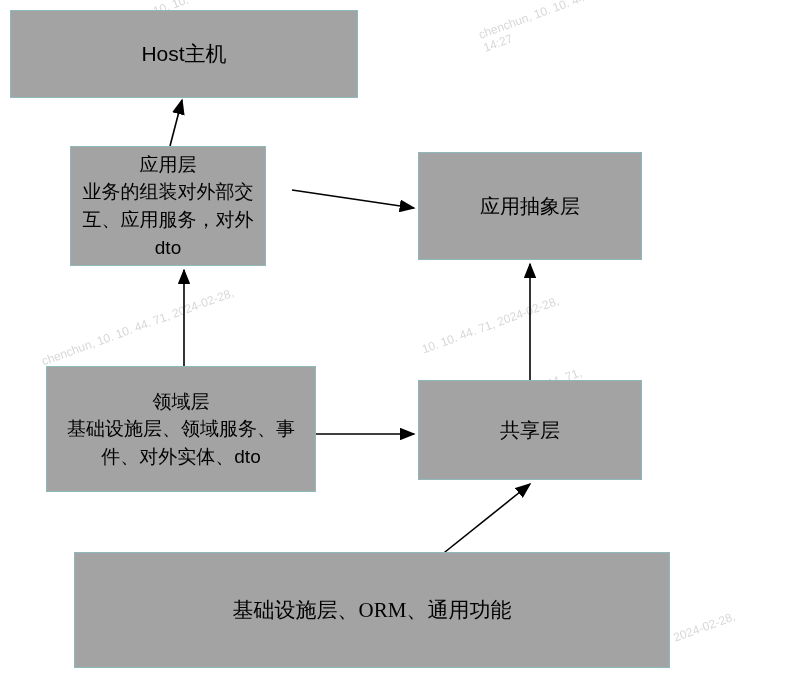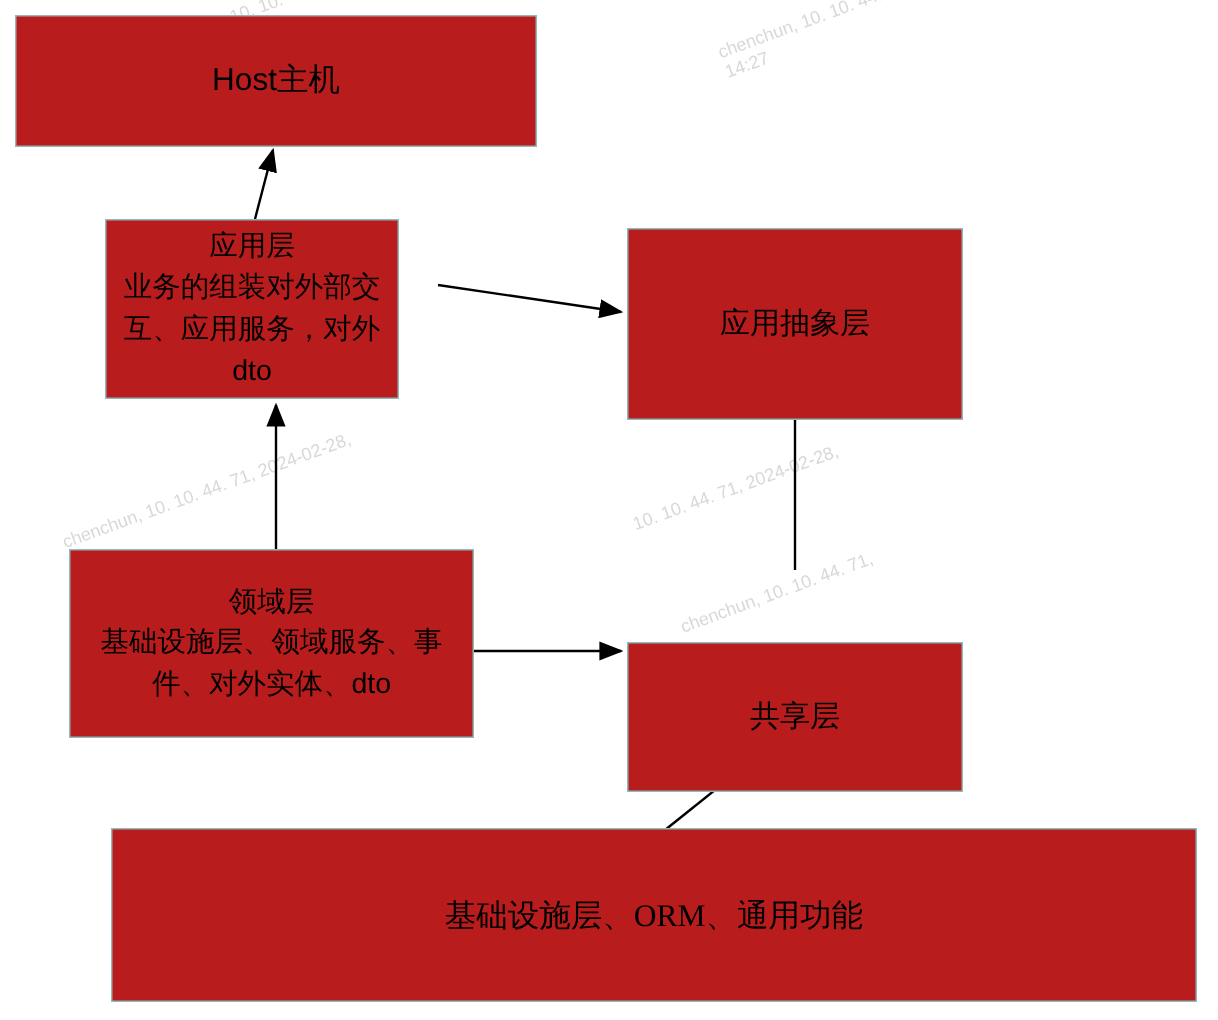--- a/index.html
+++ b/index.html
@@ -17,7 +17,7 @@
   }
   .node {
     position: absolute;
-    background: #b91c1c;
+    background: #a3a3a3;
     border: 1px solid #8fb8bb;
     box-sizing: border-box;
     display: flex;

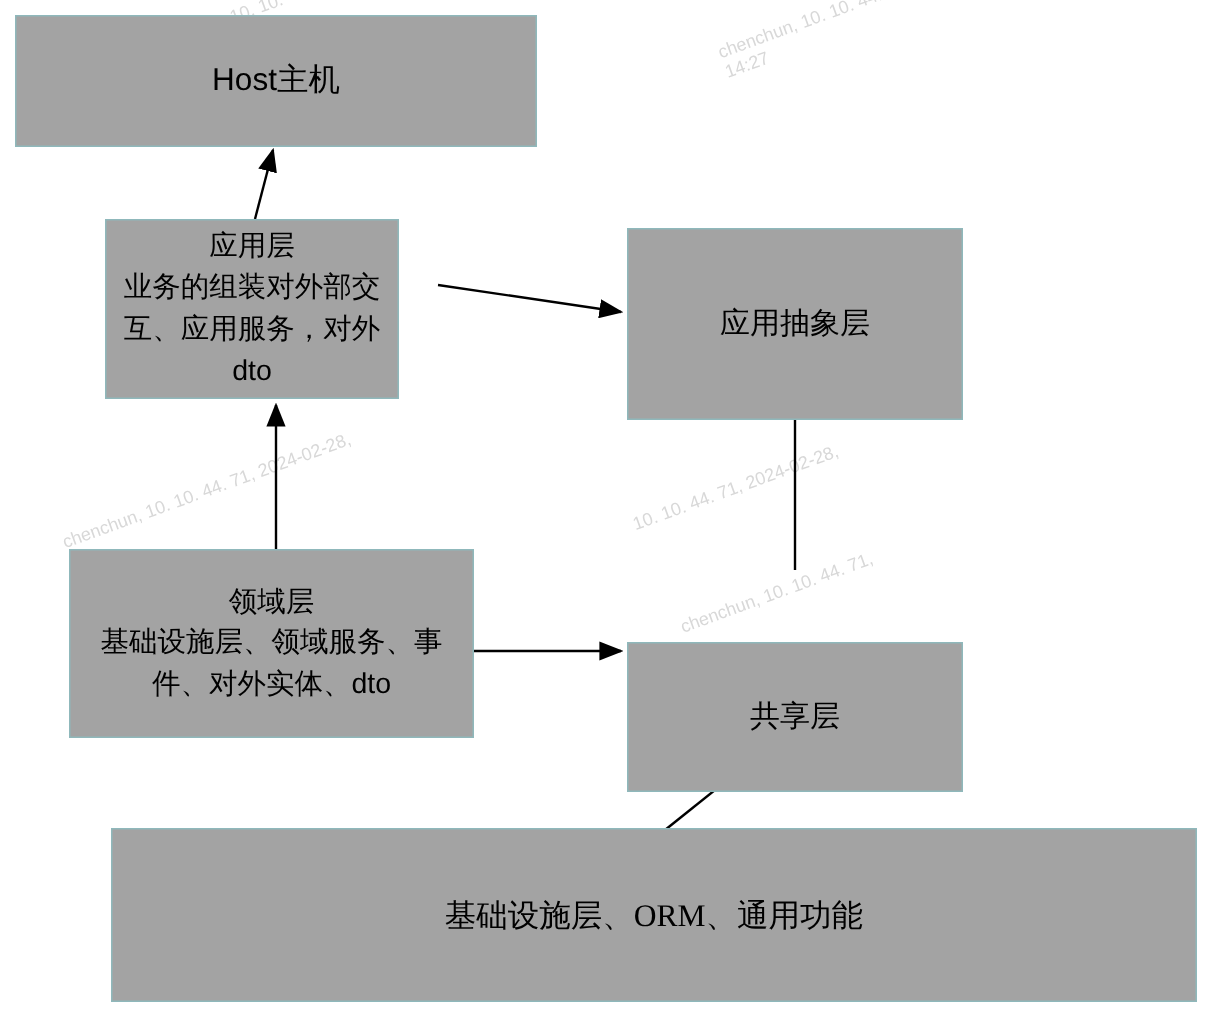--- a/index.html
+++ b/index.html
@@ -47,7 +47,7 @@
     left: 418px;
     top: 152px;
     width: 224px;
-    height: 128px;
+    height: 108px;
     font-size: 20px;
   }
   #node-domain {

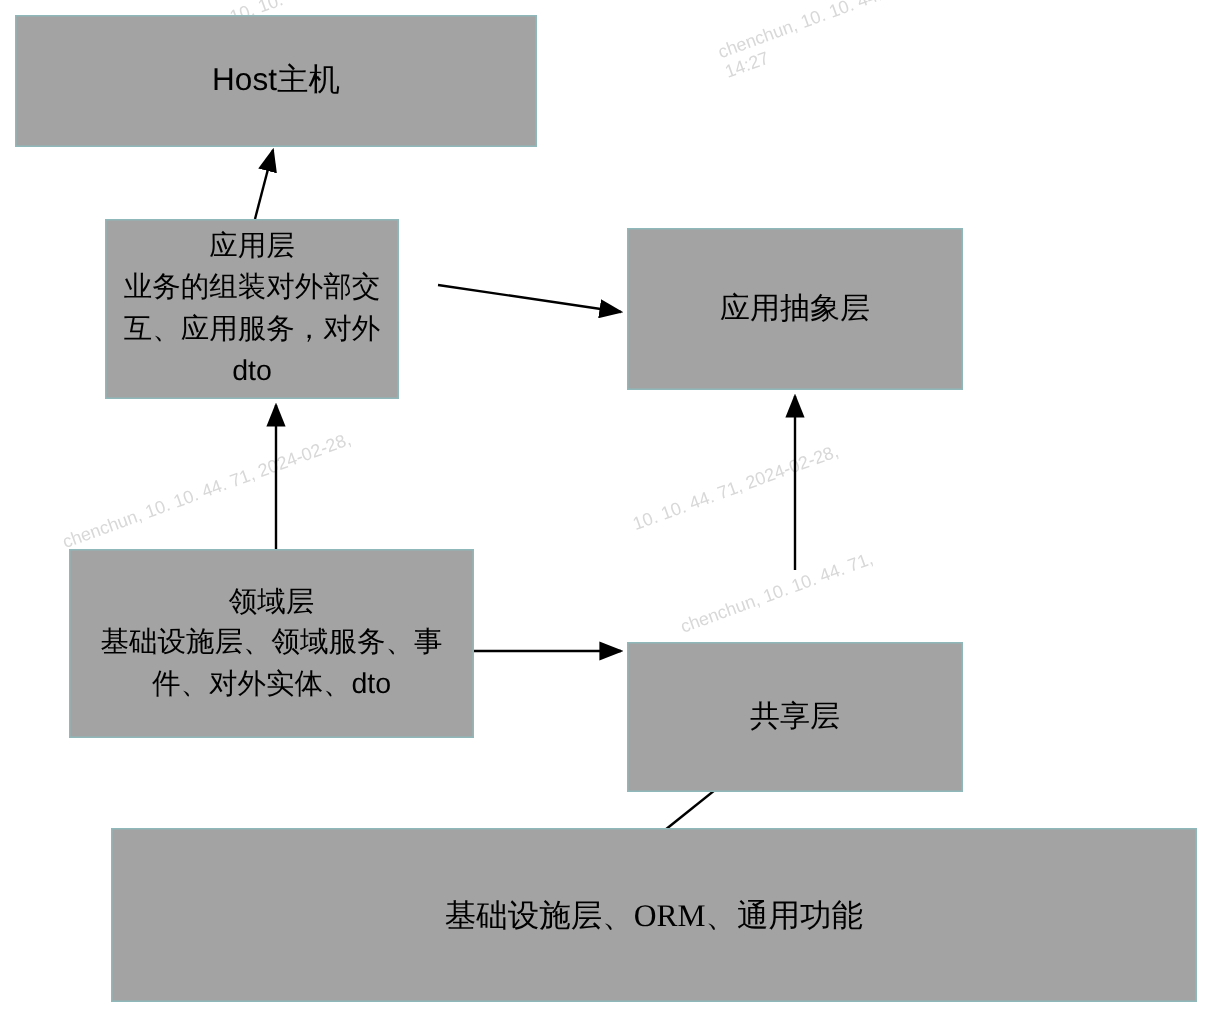--- a/index.html
+++ b/index.html
@@ -63,7 +63,6 @@
     width: 224px;
     height: 100px;
     font-size: 20px;
-    margin-top: 48px;
   }
   #node-infra {
     left: 74px;

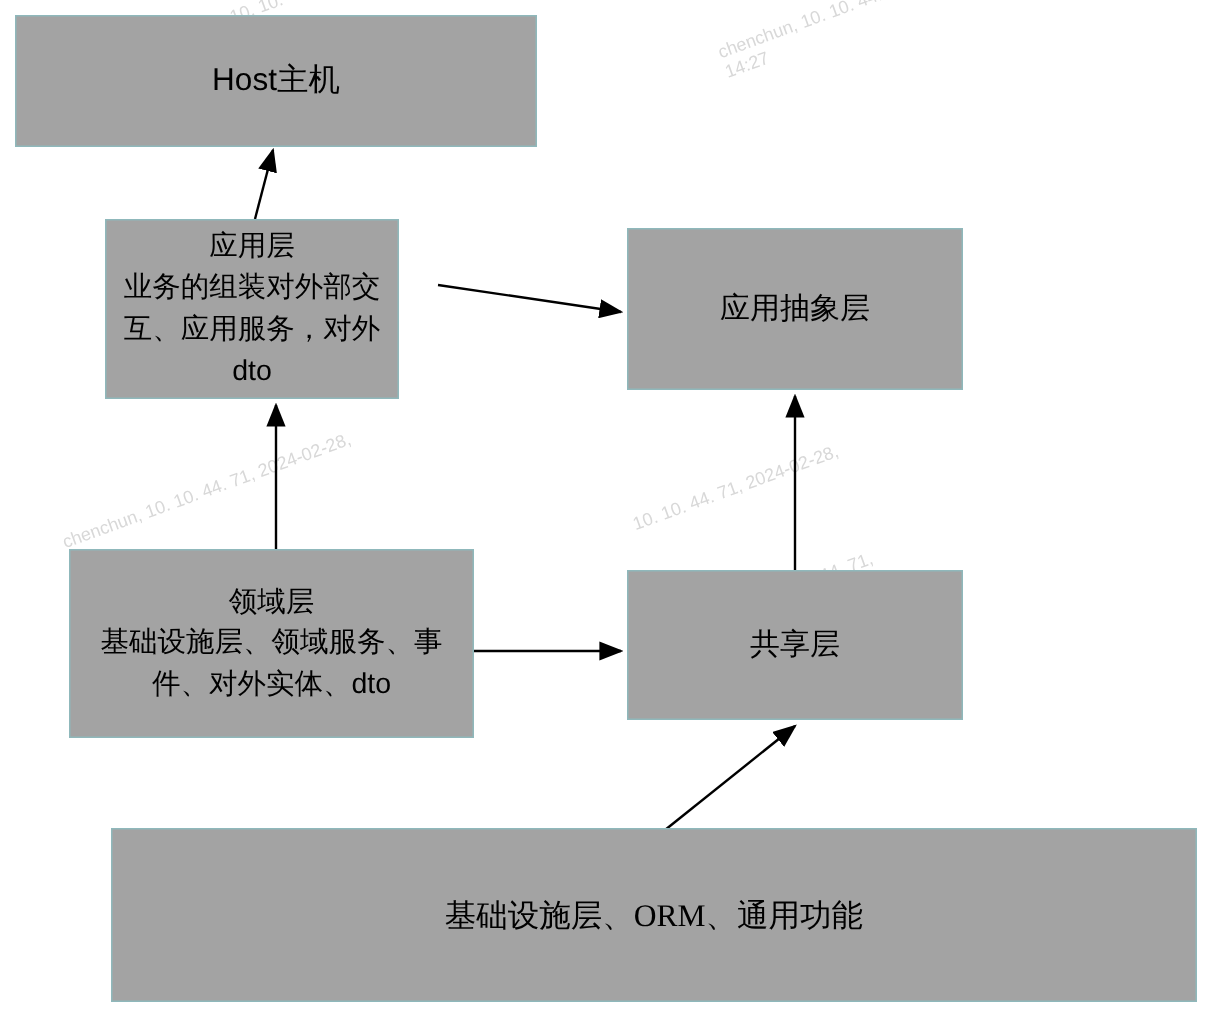--- a/index.html
+++ b/index.html
@@ -67,7 +67,7 @@
   #node-infra {
     left: 74px;
     top: 552px;
-    width: 724px;
+    width: 596px;
     height: 116px;
     font-size: 21px;
     font-family: "Liberation Serif", serif;

